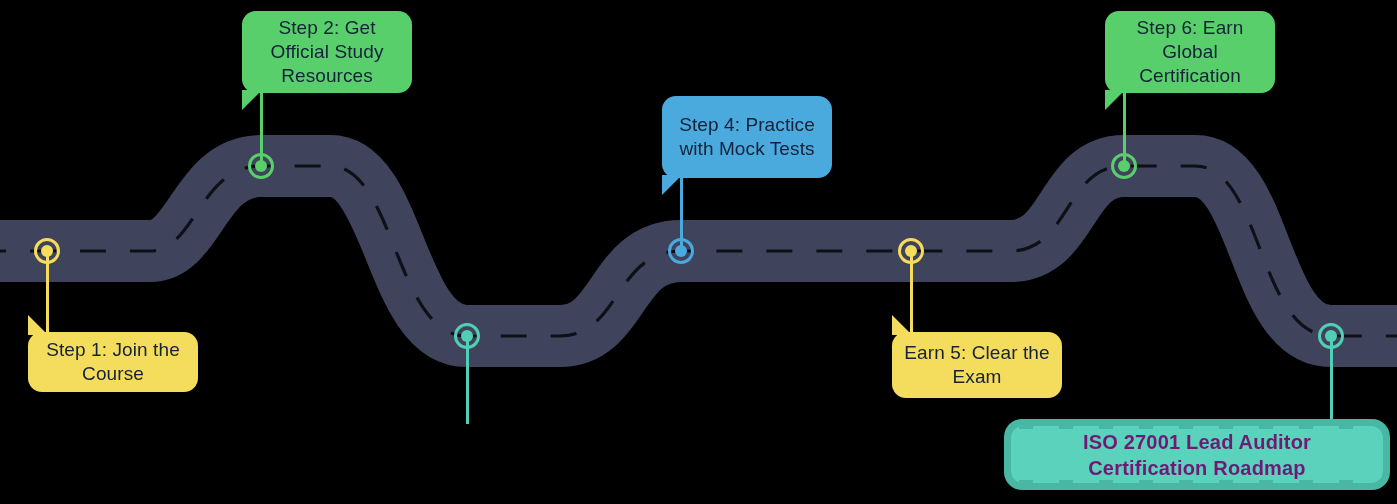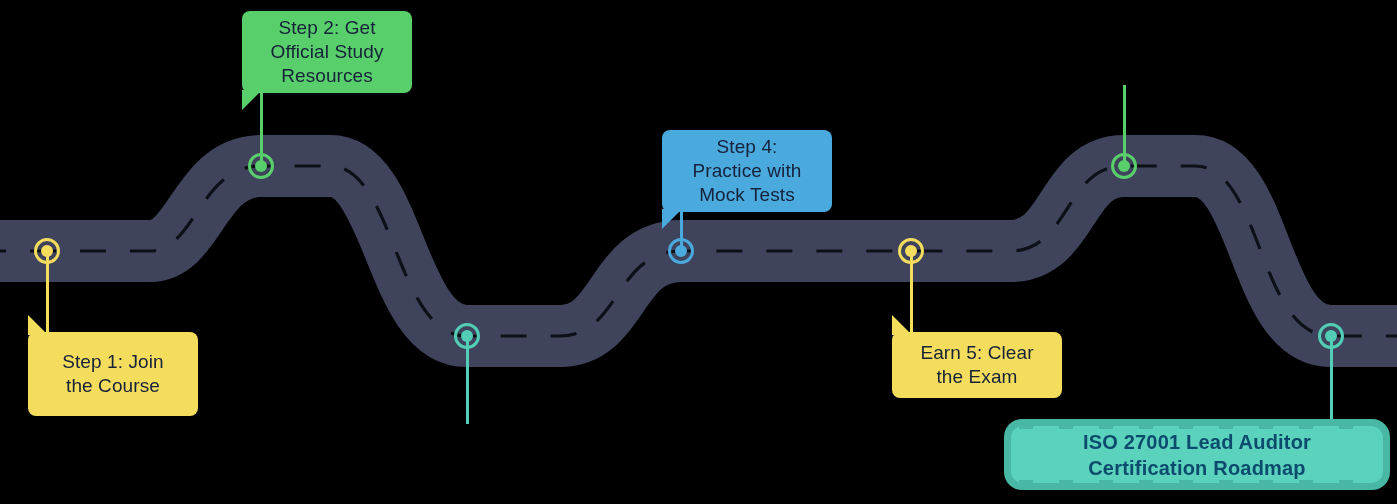--- a/index.html
+++ b/index.html
@@ -24,8 +24,8 @@
   
   .callout {
     position: absolute;
-    border-radius: 8px;
-    padding: 10px 20px;
+    border-radius: 14px;
+    padding: 10px 8px;
     text-align: center;
     color: #16213a;
     font-size: 19px;

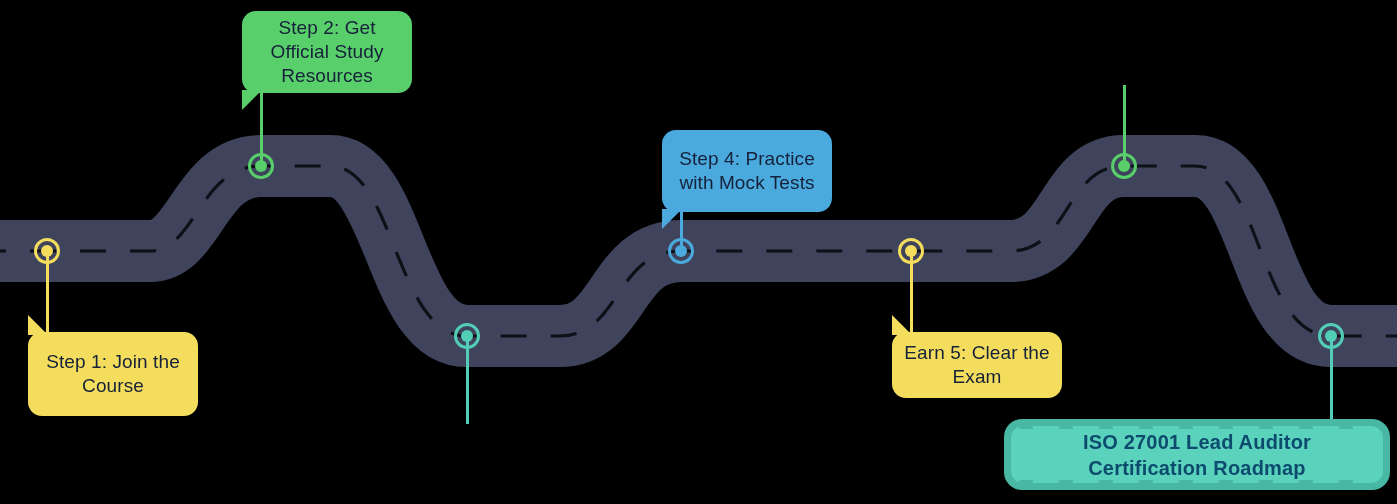--- a/index.html
+++ b/index.html
@@ -194,6 +194,10 @@
     <span class="txt">Earn 5: Clear the Exam</span>
   </div>
 
+  <div class="callout c-green" style="left:1105px; top:11px; width:170px; height:82px; display:flex; align-items:center; justify-content:center;">
+    <span class="tail tail-down"></span>
+    <span class="txt">Step 6: Earn Global Certification</span>
+  </div>
 
   <div id="title-plate" style="left:1004px; top:419px; width:386px; height:71px;">
     <div id="title-inner">

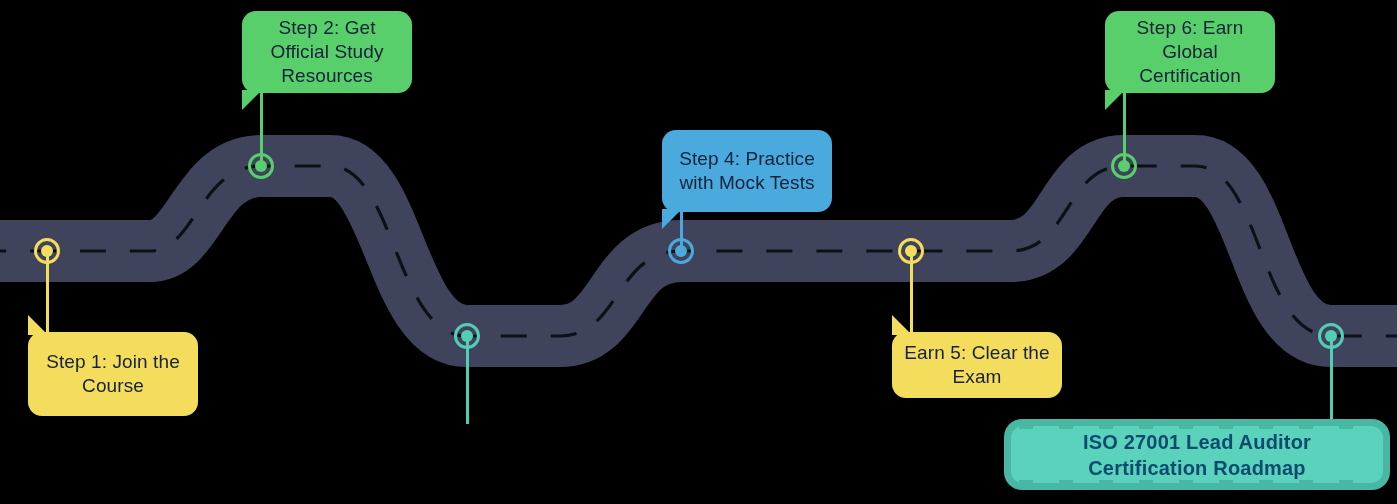--- a/index.html
+++ b/index.html
@@ -184,7 +184,7 @@
   </div>
 
 
-  <div class="callout c-blue" style="left:662px; top:96px; width:170px; height:82px; display:flex; align-items:center; justify-content:center;margin-top:34px;">
+  <div class="callout c-blue" style="left:662px; top:96px; width:170px; height:82px; display:flex; align-items:center; justify-content:center;">
     <span class="tail tail-down"></span>
     <span class="txt">Step 4: Practice with Mock Tests</span>
   </div>

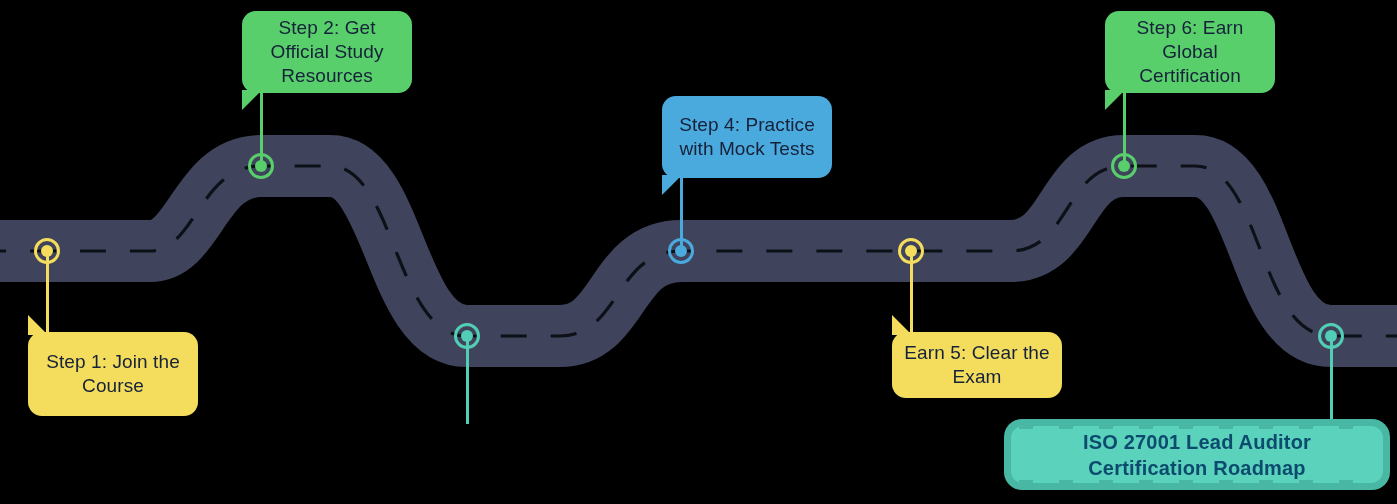--- a/index.html
+++ b/index.html
@@ -173,7 +173,7 @@
   <div class="marker m-green" style="left:1111px;top:153px;"></div>
   <div class="marker m-teal" style="left:1318px;top:323px;"></div>
 
-  <div class="callout c-yellow" style="left:28px; top:332px; width:170px; height:84px; display:flex; align-items:center; justify-content:center;">
+  <div class="callout c-yellow" style="left:28px; top:332px; width:170px; height:60px; display:flex; align-items:center; justify-content:center;">
     <span class="tail tail-up"></span>
     <span class="txt">Step 1: Join the Course</span>
   </div>

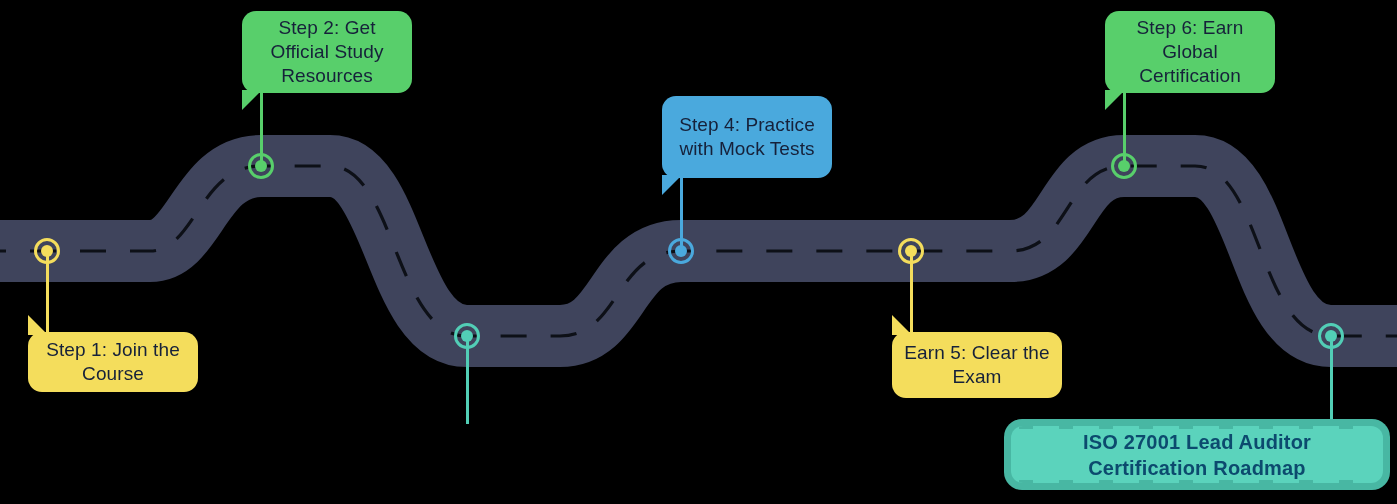--- a/index.html
+++ b/index.html
@@ -103,7 +103,7 @@
     align-items: center;
     justify-content: center;
     text-align: center;
-    color: #0c4a6e;
+    color: #701a75;
     font-weight: bold;
     font-size: 20px;
     line-height: 1.3;

